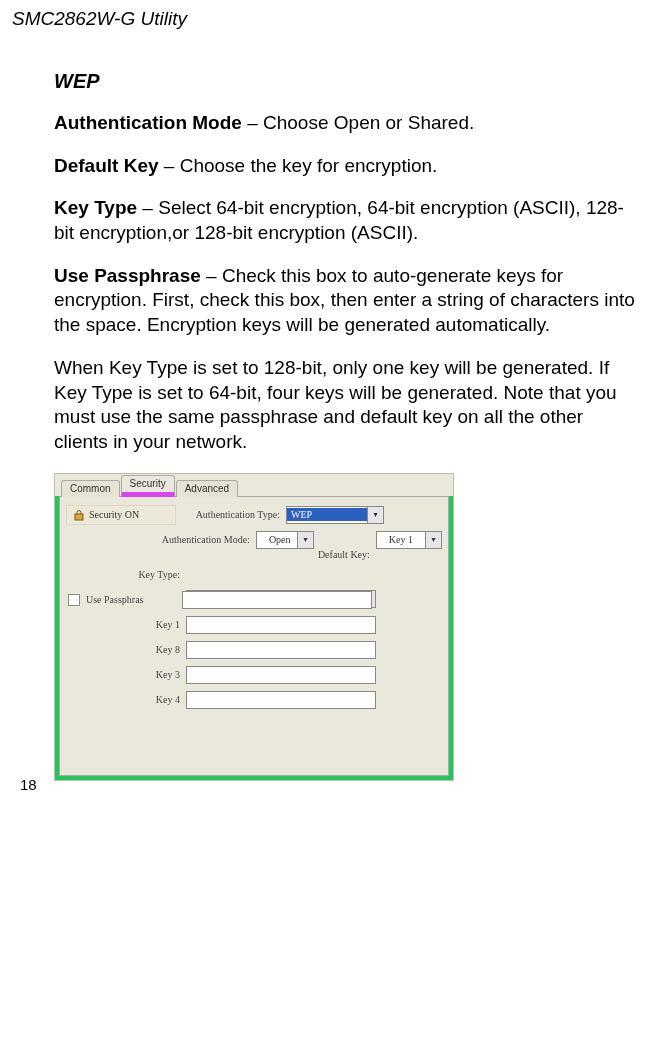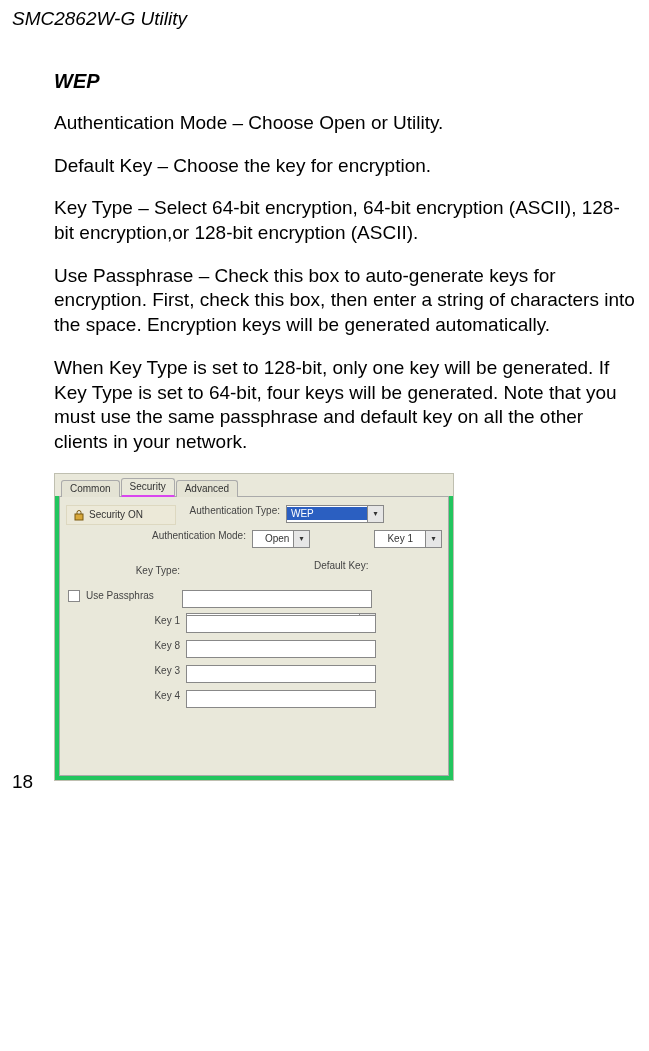--- a/index.html
+++ b/index.html
@@ -41,7 +41,7 @@
     line-height: 1.3;
     margin-bottom: 18px;
   }
-  .bold { font-weight: normal; }
+  .bold { font-weight: bold; }
   .fig {
     margin-top: 4px;
     width: 400px;

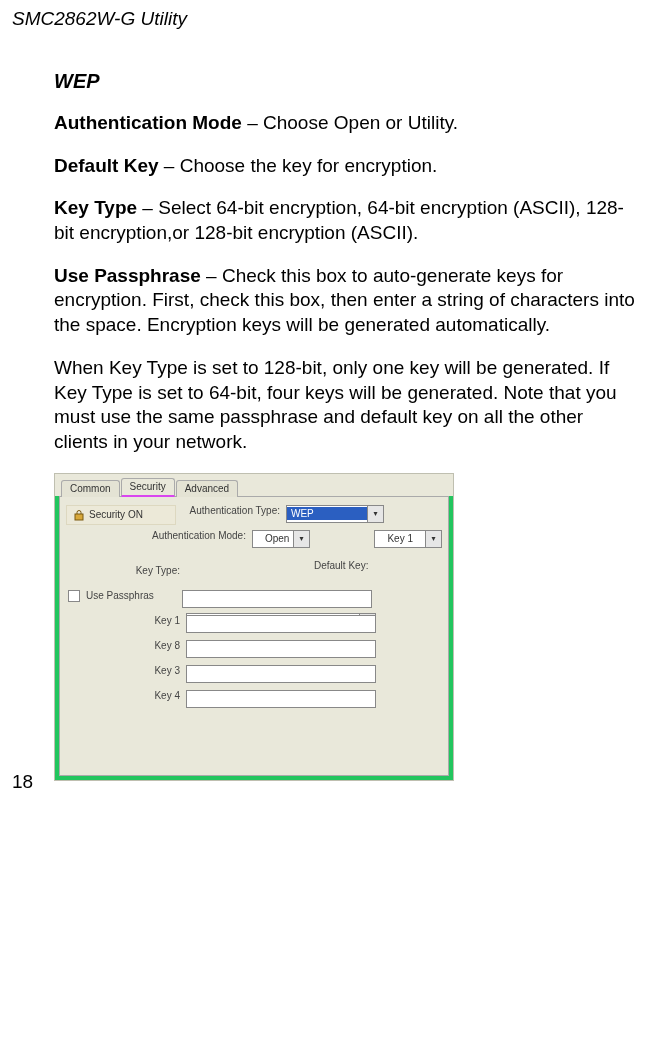--- a/index.html
+++ b/index.html
@@ -166,7 +166,7 @@
     <div class="section-title">WEP</div>
 
     <p class="para">
-      <span class="bold">Authentication Mode</span><span> – Choose Open or Utility.</span>
+      <span class="bold">Authentication Mode</span><span> – Choose Open or Shared.</span>
     </p>
 
     <p class="para">

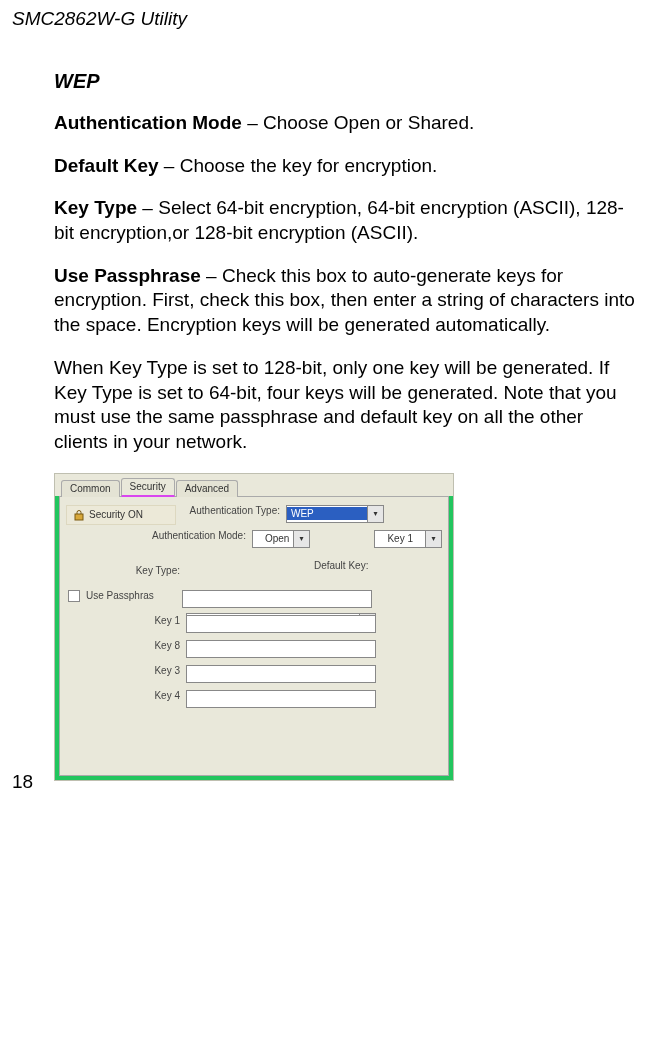--- a/index.html
+++ b/index.html
@@ -75,7 +75,7 @@
   .tab.active {
     background: #e9e8da;
     z-index: 2;
-    border-bottom: 2px solid #d946ef;
+    border-bottom: 5px solid #d946ef;
   }
   .tab.inactive {
     background: #e4e3d4;

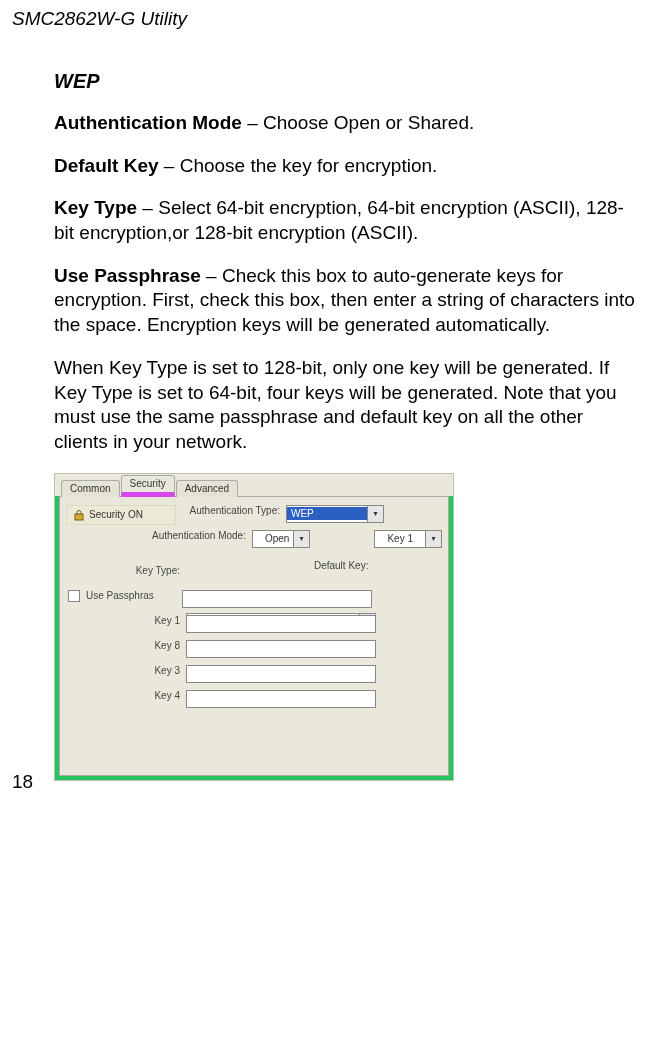--- a/index.html
+++ b/index.html
@@ -91,9 +91,10 @@
   }
   .row {
     display: flex;
-    align-items: flex-start;
+    align-items: center;
     margin-bottom: 5px;
     height: 20px;
+    font-family: Liberation Serif, serif;
   }
   .lock-icon {
     width: 16px; height: 16px;

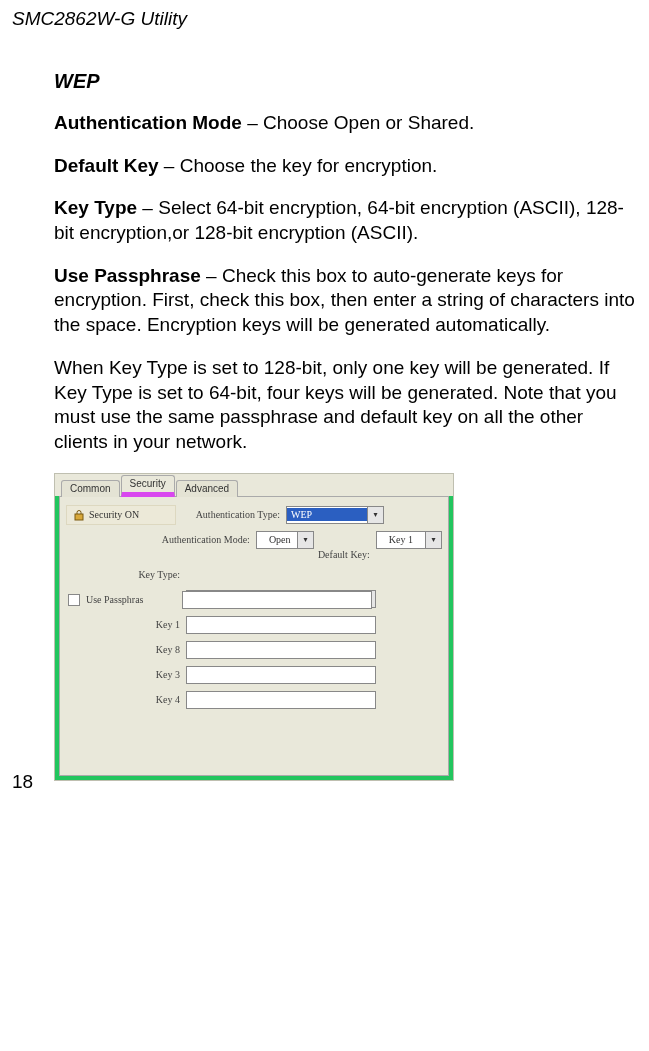--- a/index.html
+++ b/index.html
@@ -152,9 +152,9 @@
   }
   .page-number {
     position: absolute;
-    left: 12px;
+    left: 20px;
     bottom: 12px;
-    font-size: 19px;
+    font-size: 15px;
   }
 </style>
 </head>

